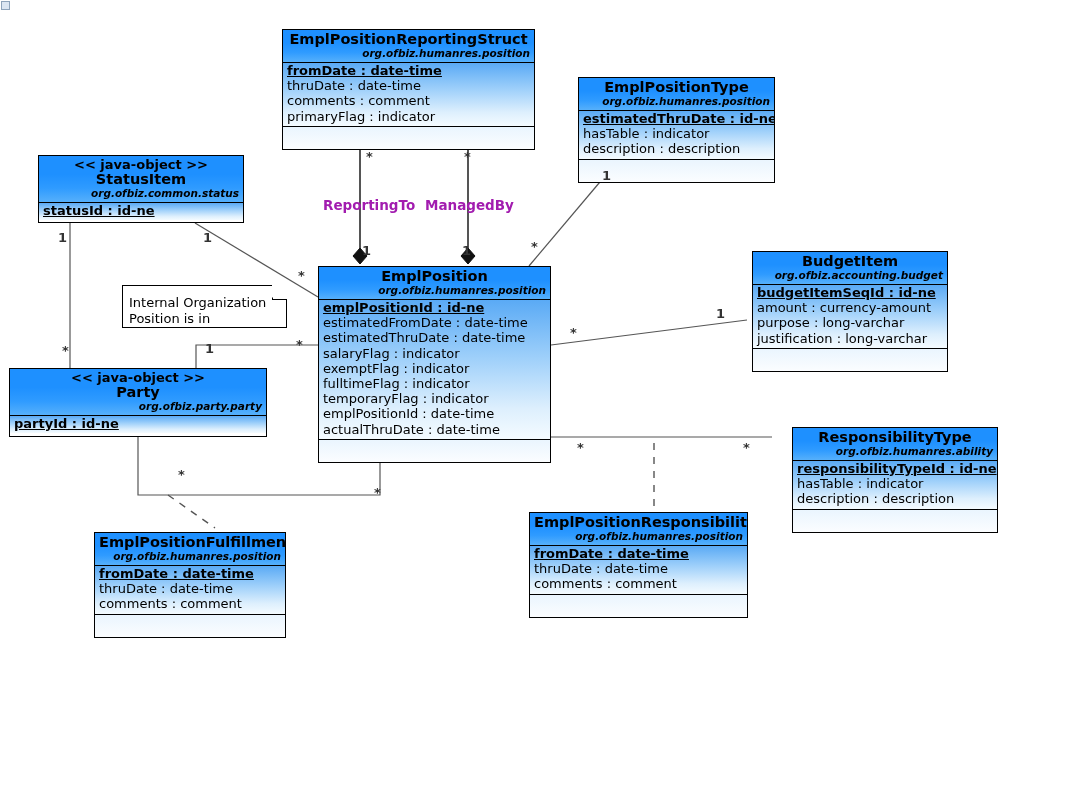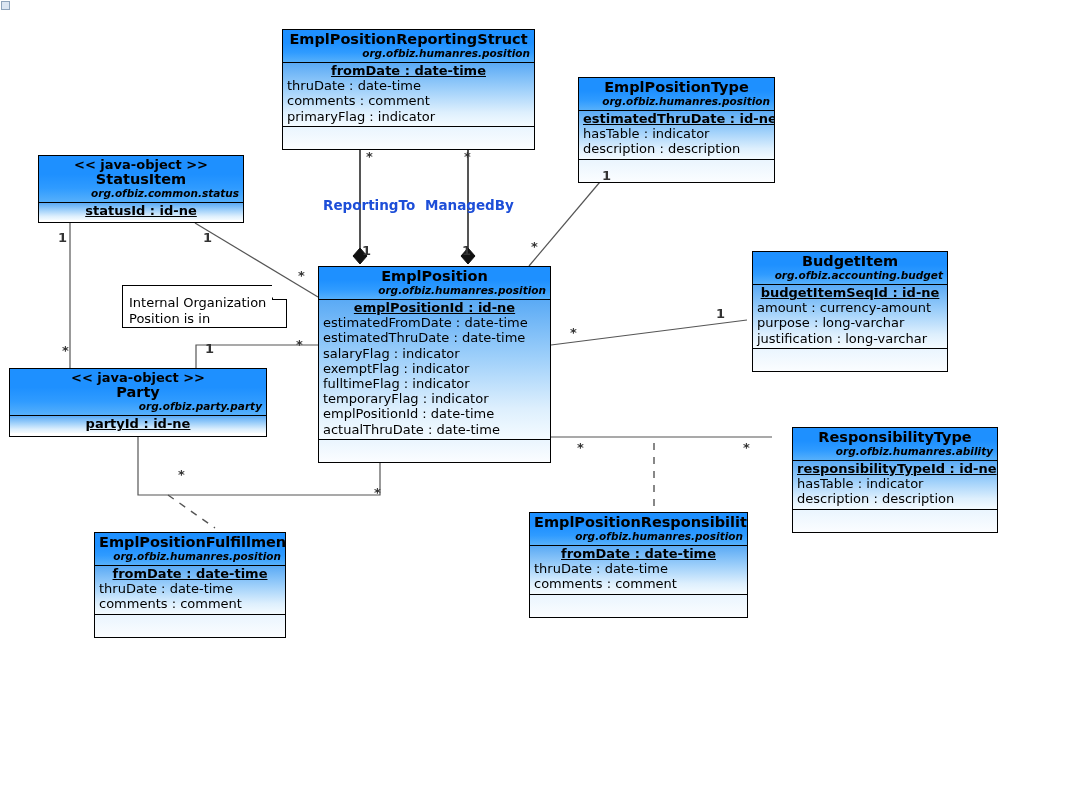--- a/index.html
+++ b/index.html
@@ -44,7 +44,7 @@
   .uml .attr{
     font-size:13px;color:#000;line-height:15.2px;white-space:nowrap;
   }
-  .uml .attr.pk{font-weight:bold;text-decoration:underline;text-align:center;}
+  .uml .attr.pk{font-weight:bold;text-decoration:underline;}
   .uml .ops{
     background:linear-gradient(to bottom,#eaf5fe 0%,#fbfdff 100%);
     height:22px;

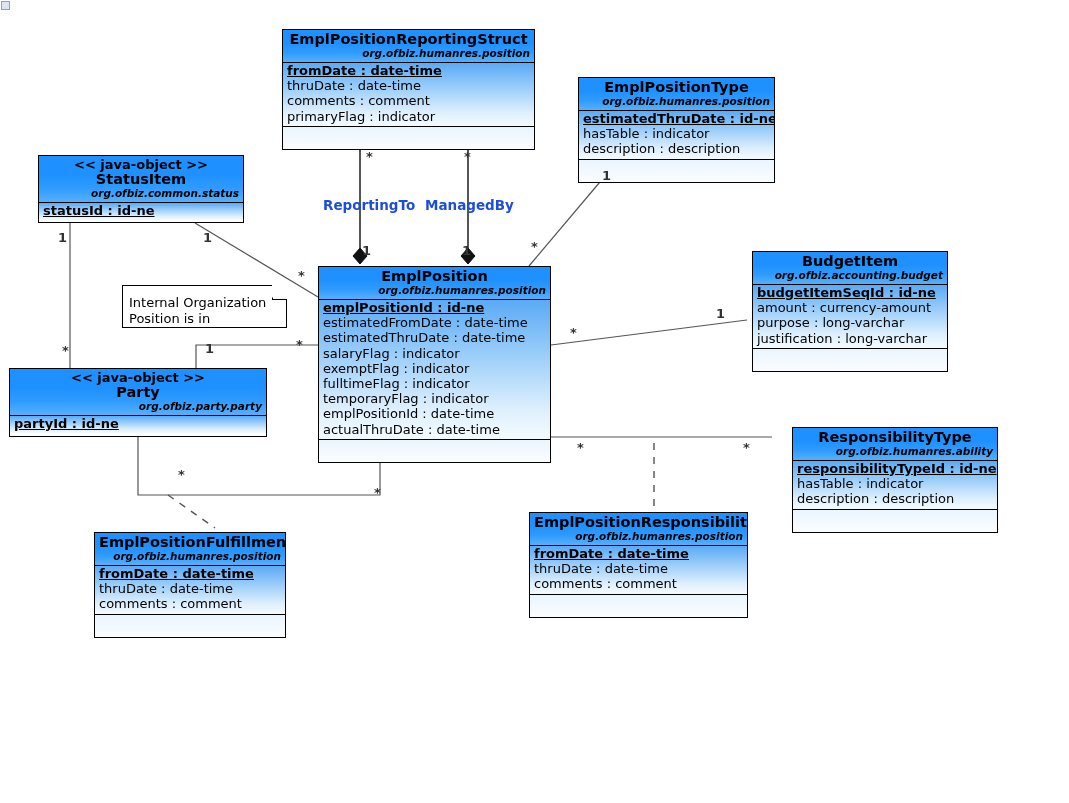--- a/index.html
+++ b/index.html
@@ -73,7 +73,7 @@
   .lbl{
     position:absolute;font-size:13px;color:#111;white-space:nowrap;
   }
-  .lbl.rel{font-size:13.5px;font-weight:bold;color:#1d4ed8;}
+  .lbl.rel{font-size:13.5px;font-weight:bold;color:#a21caf;}
   .lbl.mult{font-size:13px;font-weight:bold;color:#333;}
 
   

